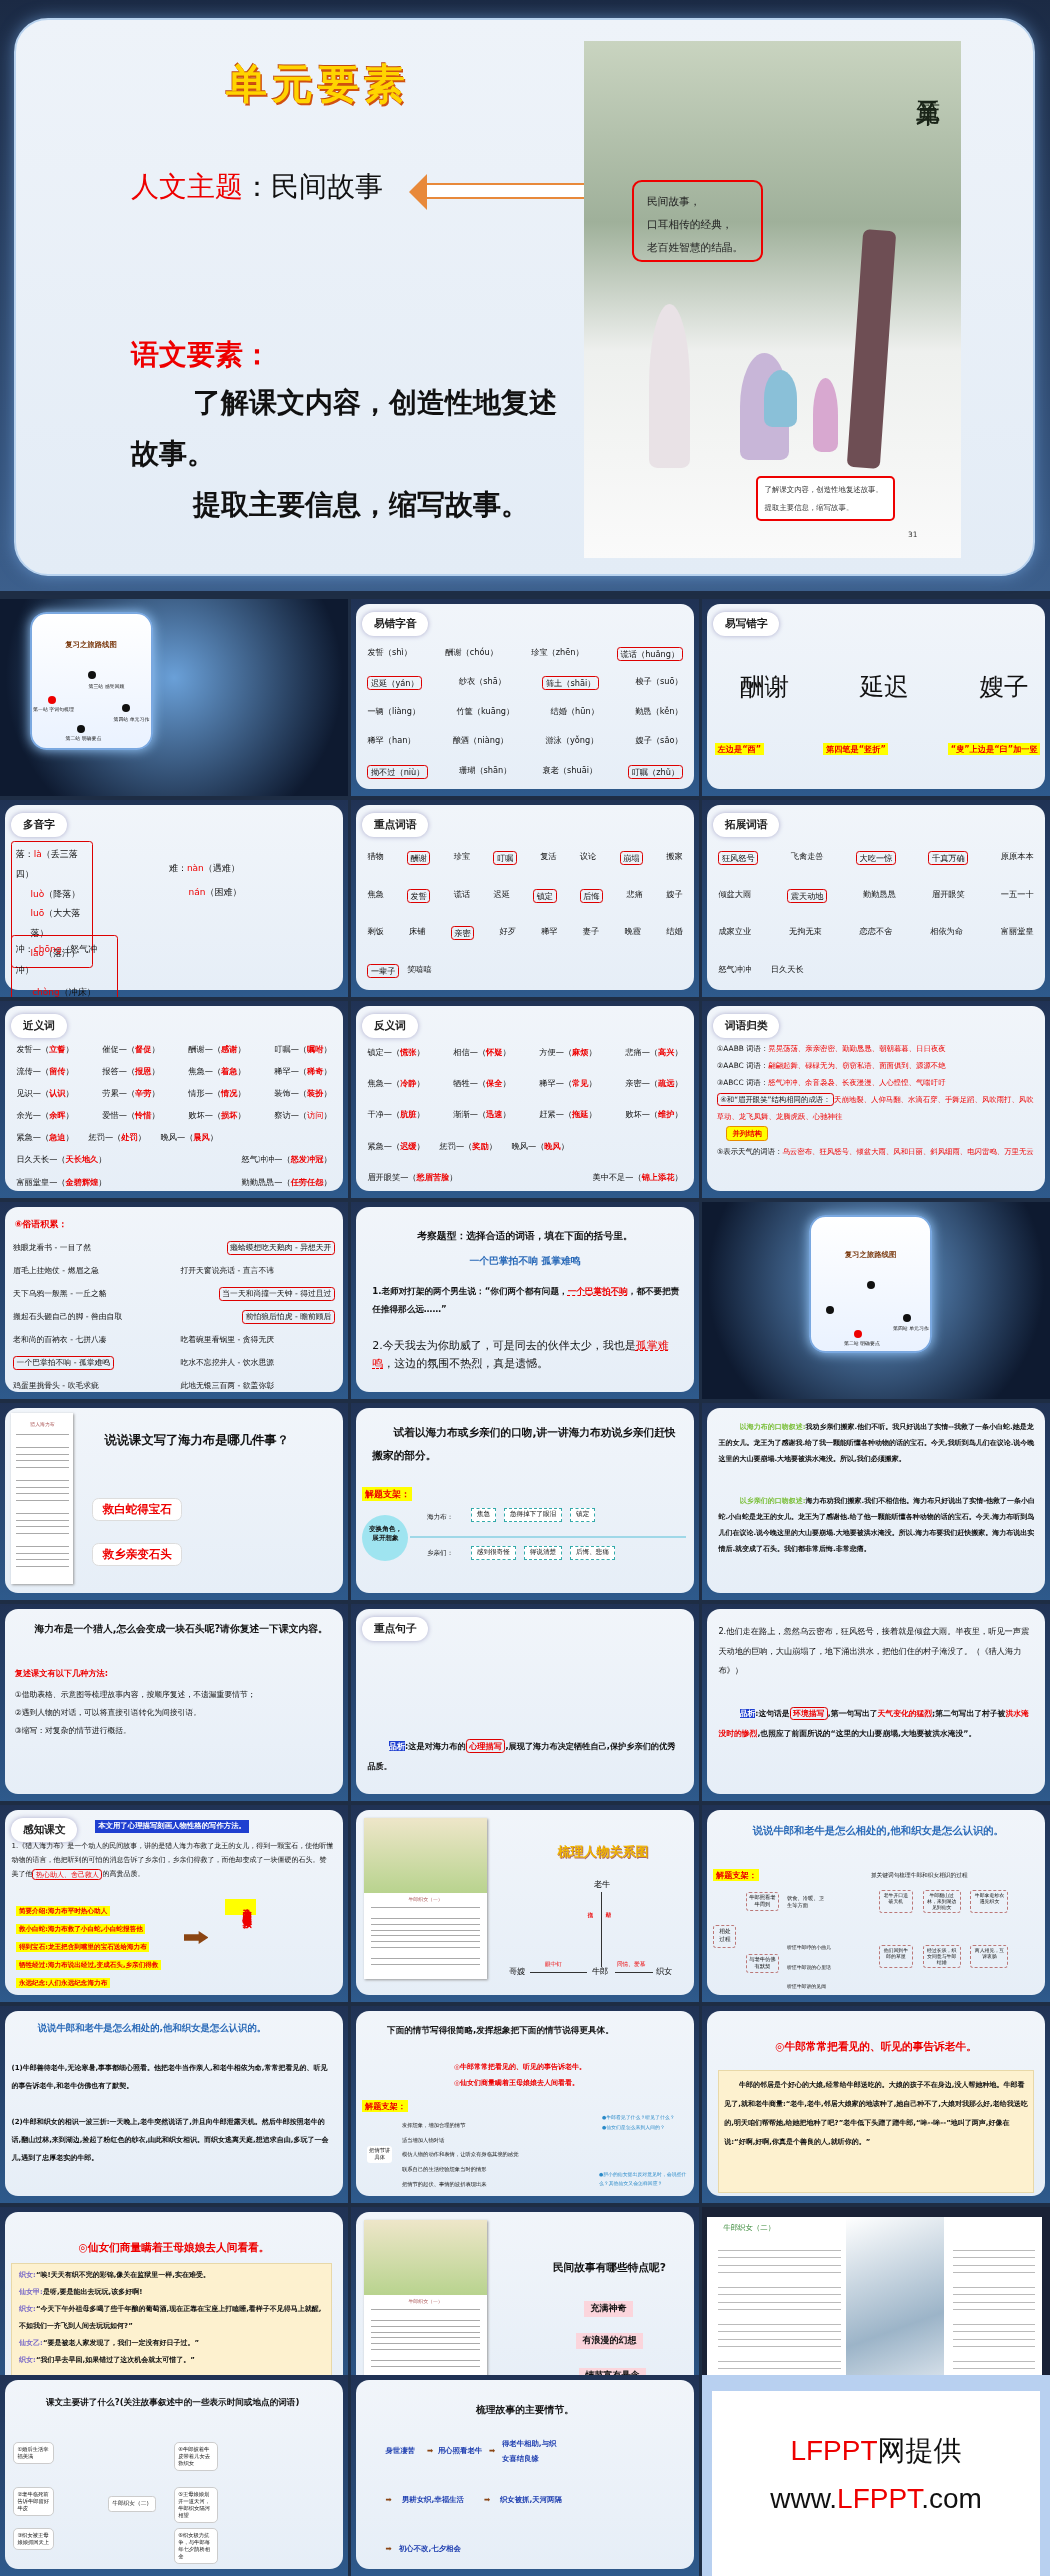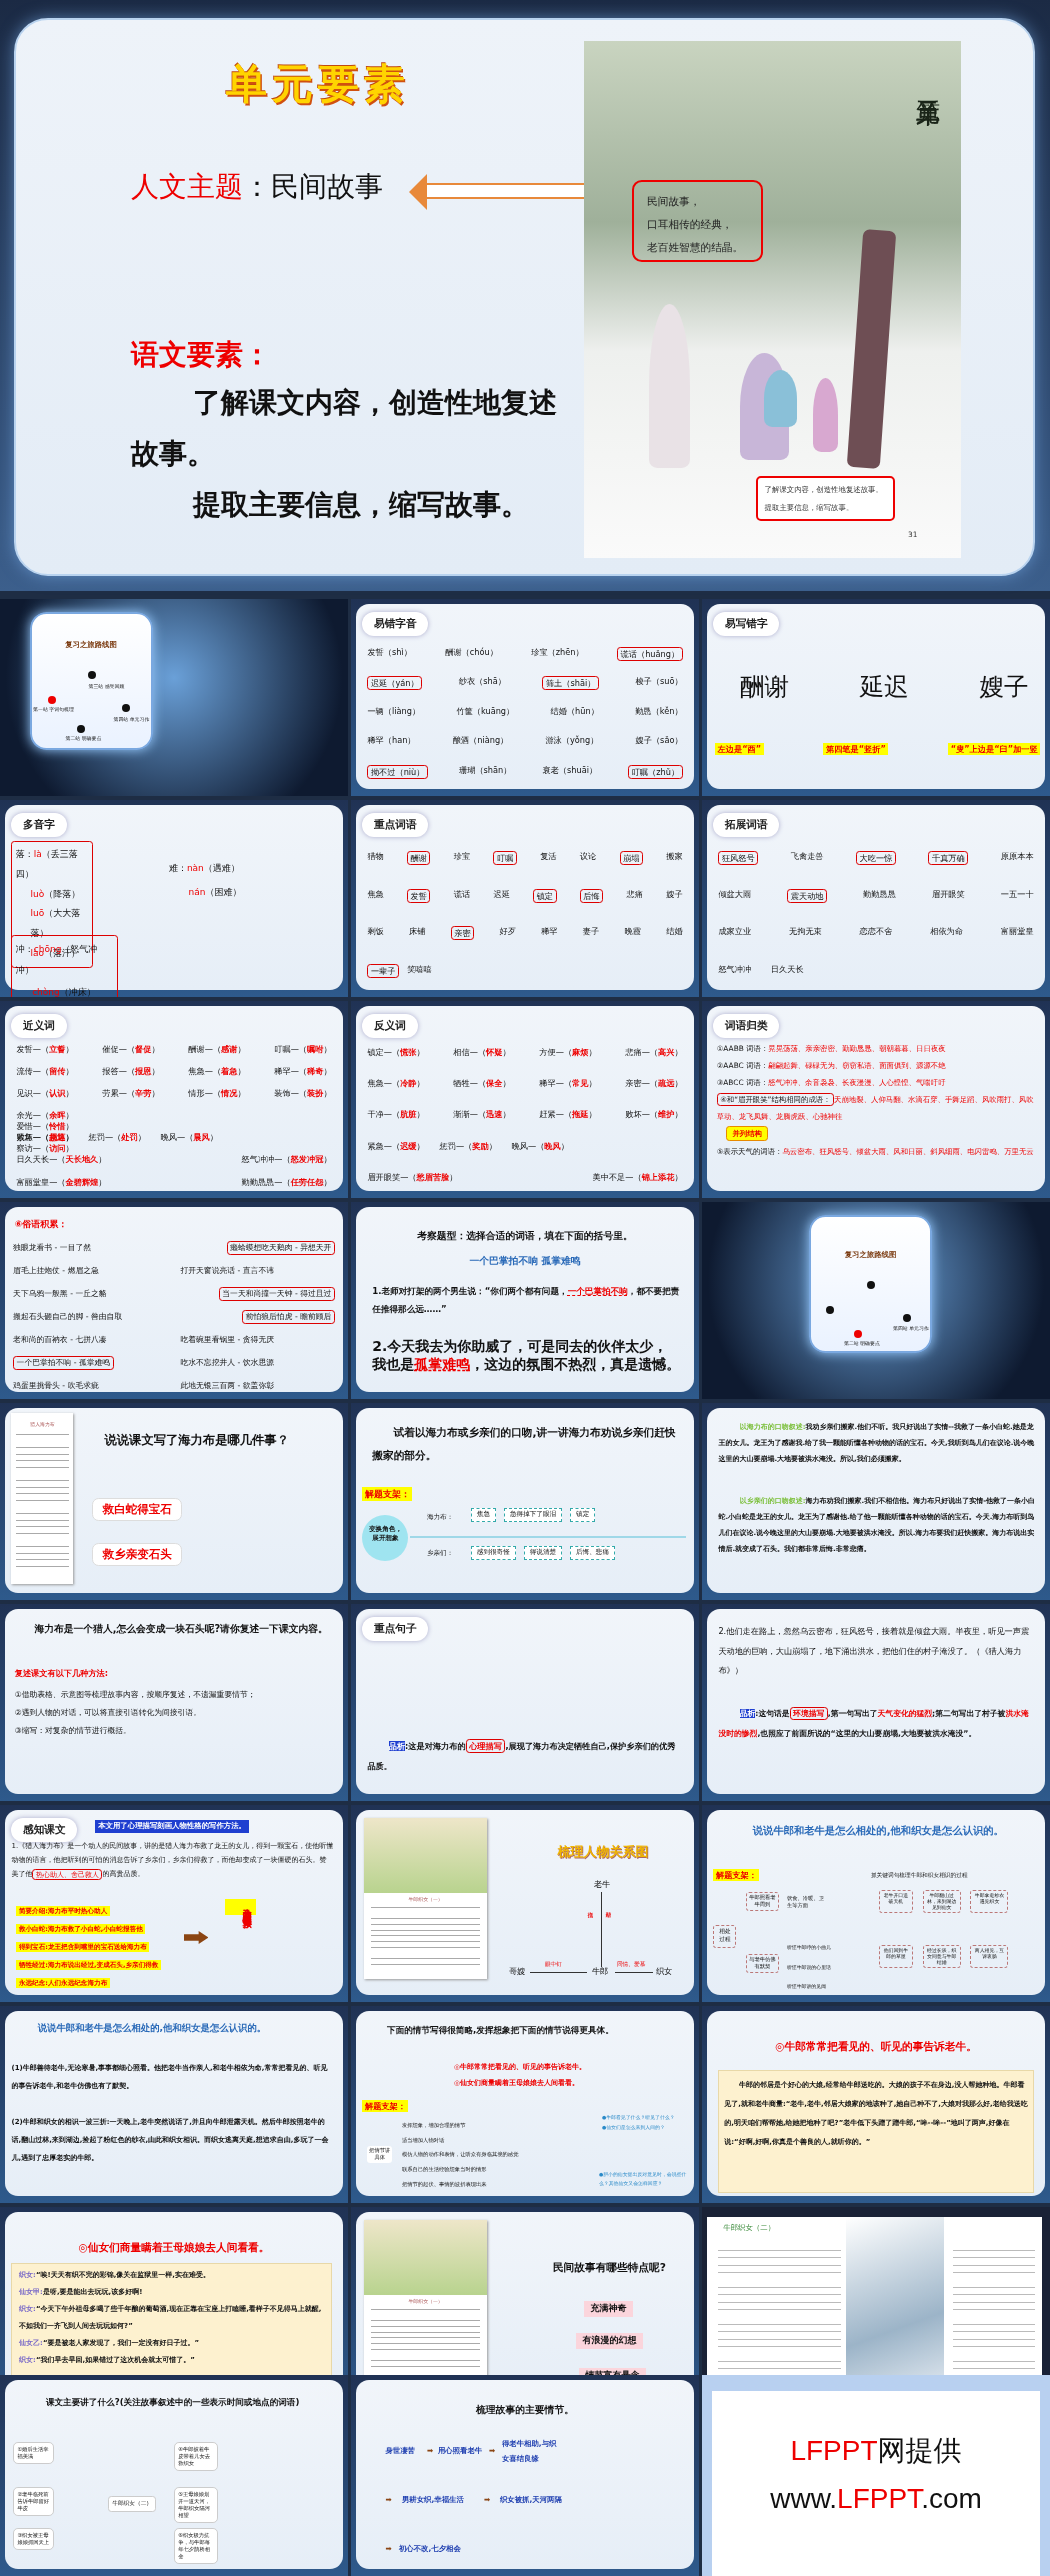--- a/index.html
+++ b/index.html
@@ -257,7 +257,7 @@
             <span><span>情形—（</span><span class="red" style="font-weight: bold;">情况</span><span>）</span></span>
             <span><span>装饰—（</span><span class="red" style="font-weight: bold;">装扮</span><span>）</span></span>
           </div>
-          <div class="row" style="top: 104px; flex-direction: column;">
+          <div class="row" style="top: 104px;">
             <span><span>余光—（</span><span class="red" style="font-weight: bold;">余晖</span><span>）</span></span>
             <span><span>爱惜—（</span><span class="red" style="font-weight: bold;">怜惜</span><span>）</span></span>
             <span><span>败坏—（</span><span class="red" style="font-weight: bold;">损坏</span><span>）</span></span>

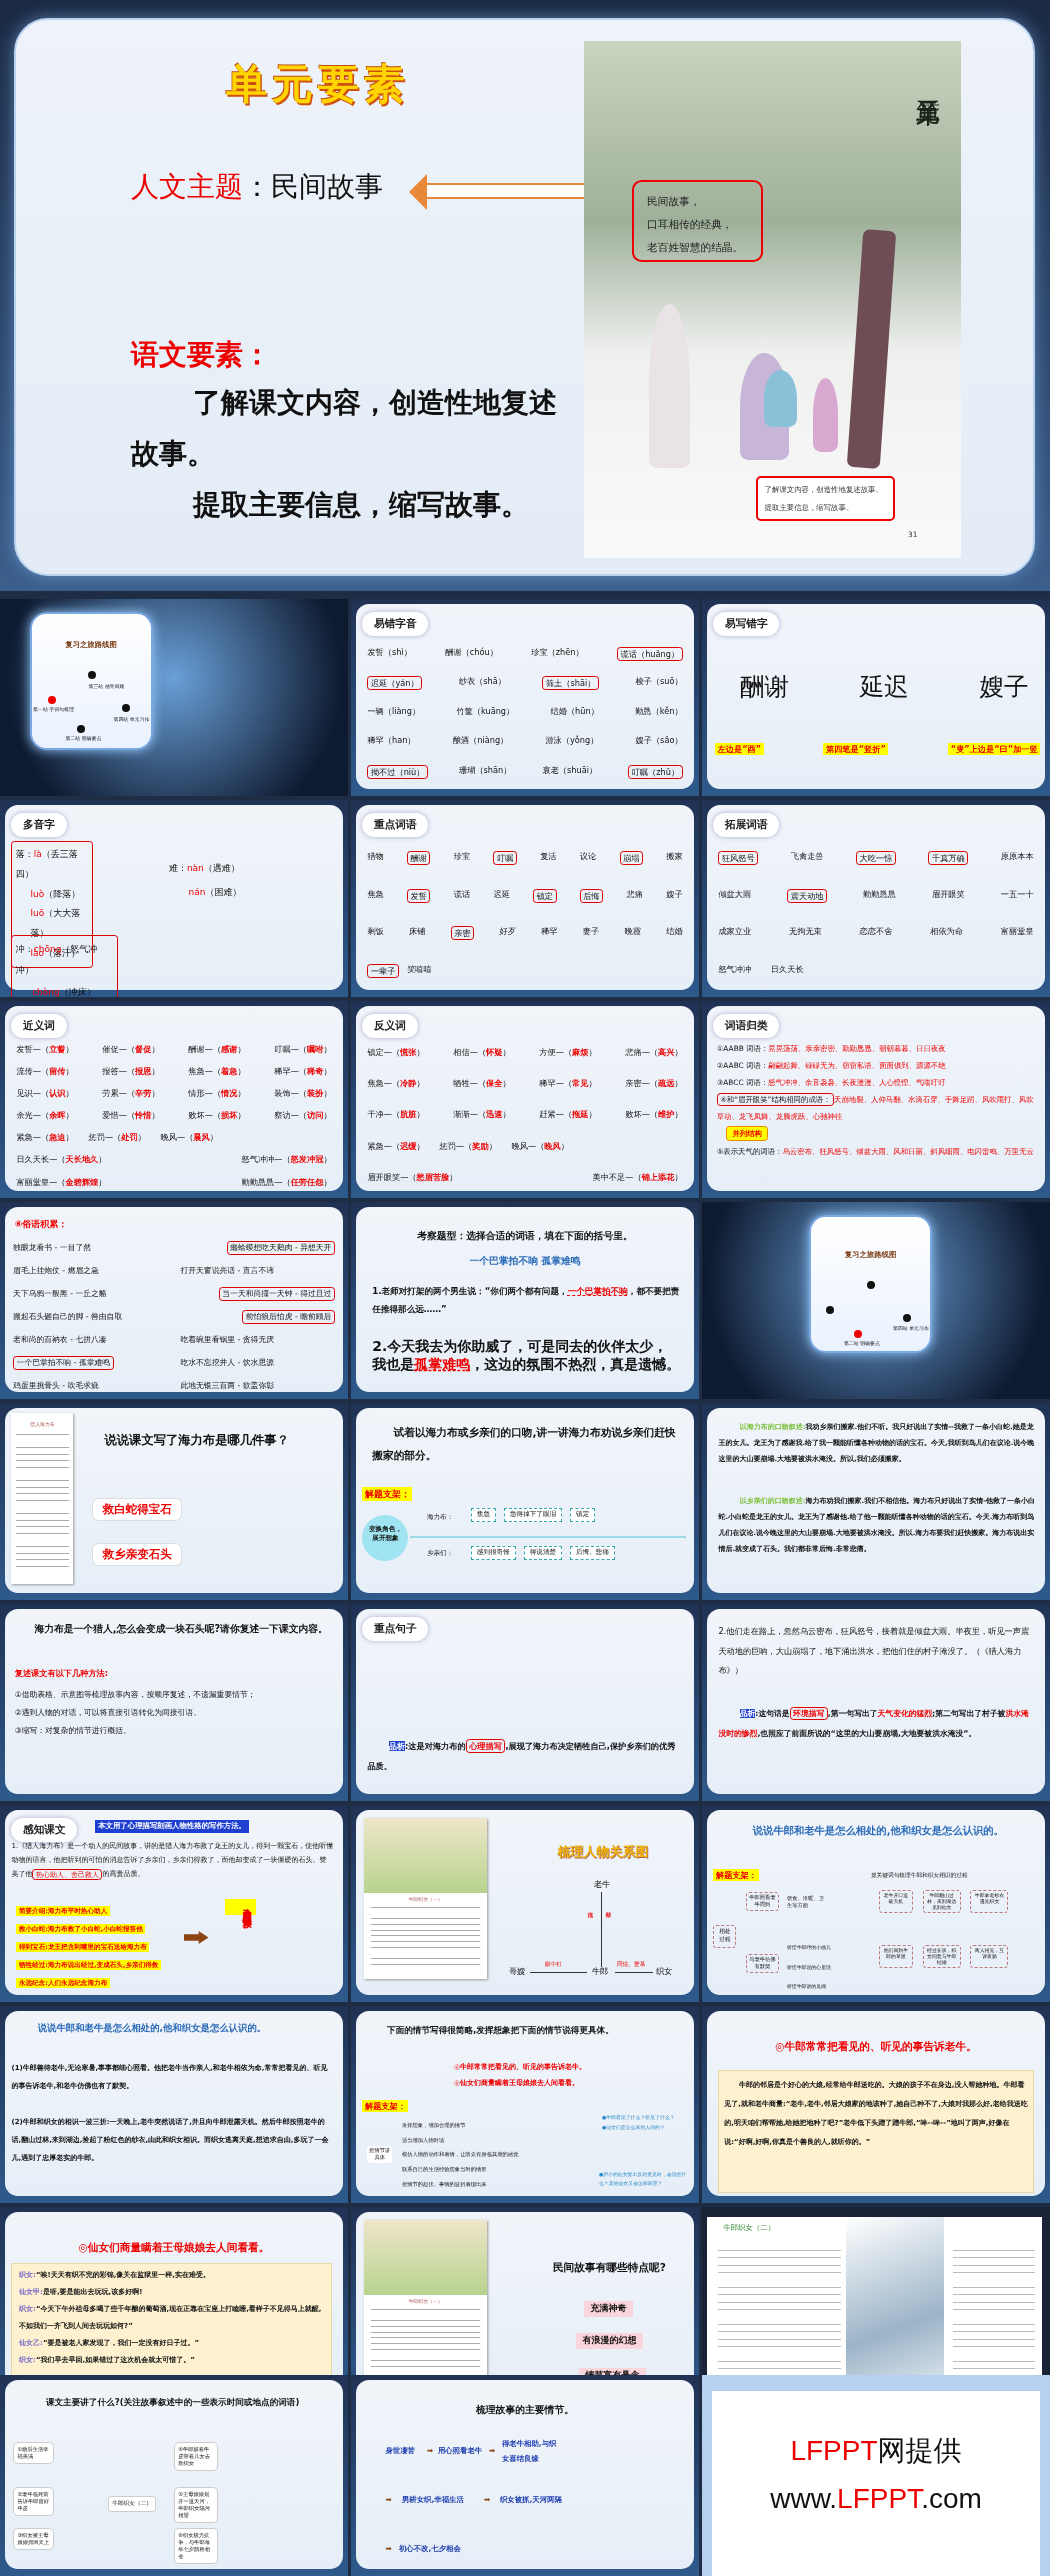--- a/index.html
+++ b/index.html
@@ -261,7 +261,7 @@
             <span><span>余光—（</span><span class="red" style="font-weight: bold;">余晖</span><span>）</span></span>
             <span><span>爱惜—（</span><span class="red" style="font-weight: bold;">怜惜</span><span>）</span></span>
             <span><span>败坏—（</span><span class="red" style="font-weight: bold;">损坏</span><span>）</span></span>
-            <span><span>察访—（</span><span class="red" style="font-weight: bold; margin-top: 12px;">访问</span><span>）</span></span>
+            <span><span>察访—（</span><span class="red" style="font-weight: normal; margin-top: 12px;">访问</span><span>）</span></span>
           </div>
           <div class="row" style="top: 126px; justify-content: flex-start; gap: 14.8px;">
             <span><span>紧急—（</span><span class="red" style="font-weight: bold;">急迫</span><span>）</span></span>

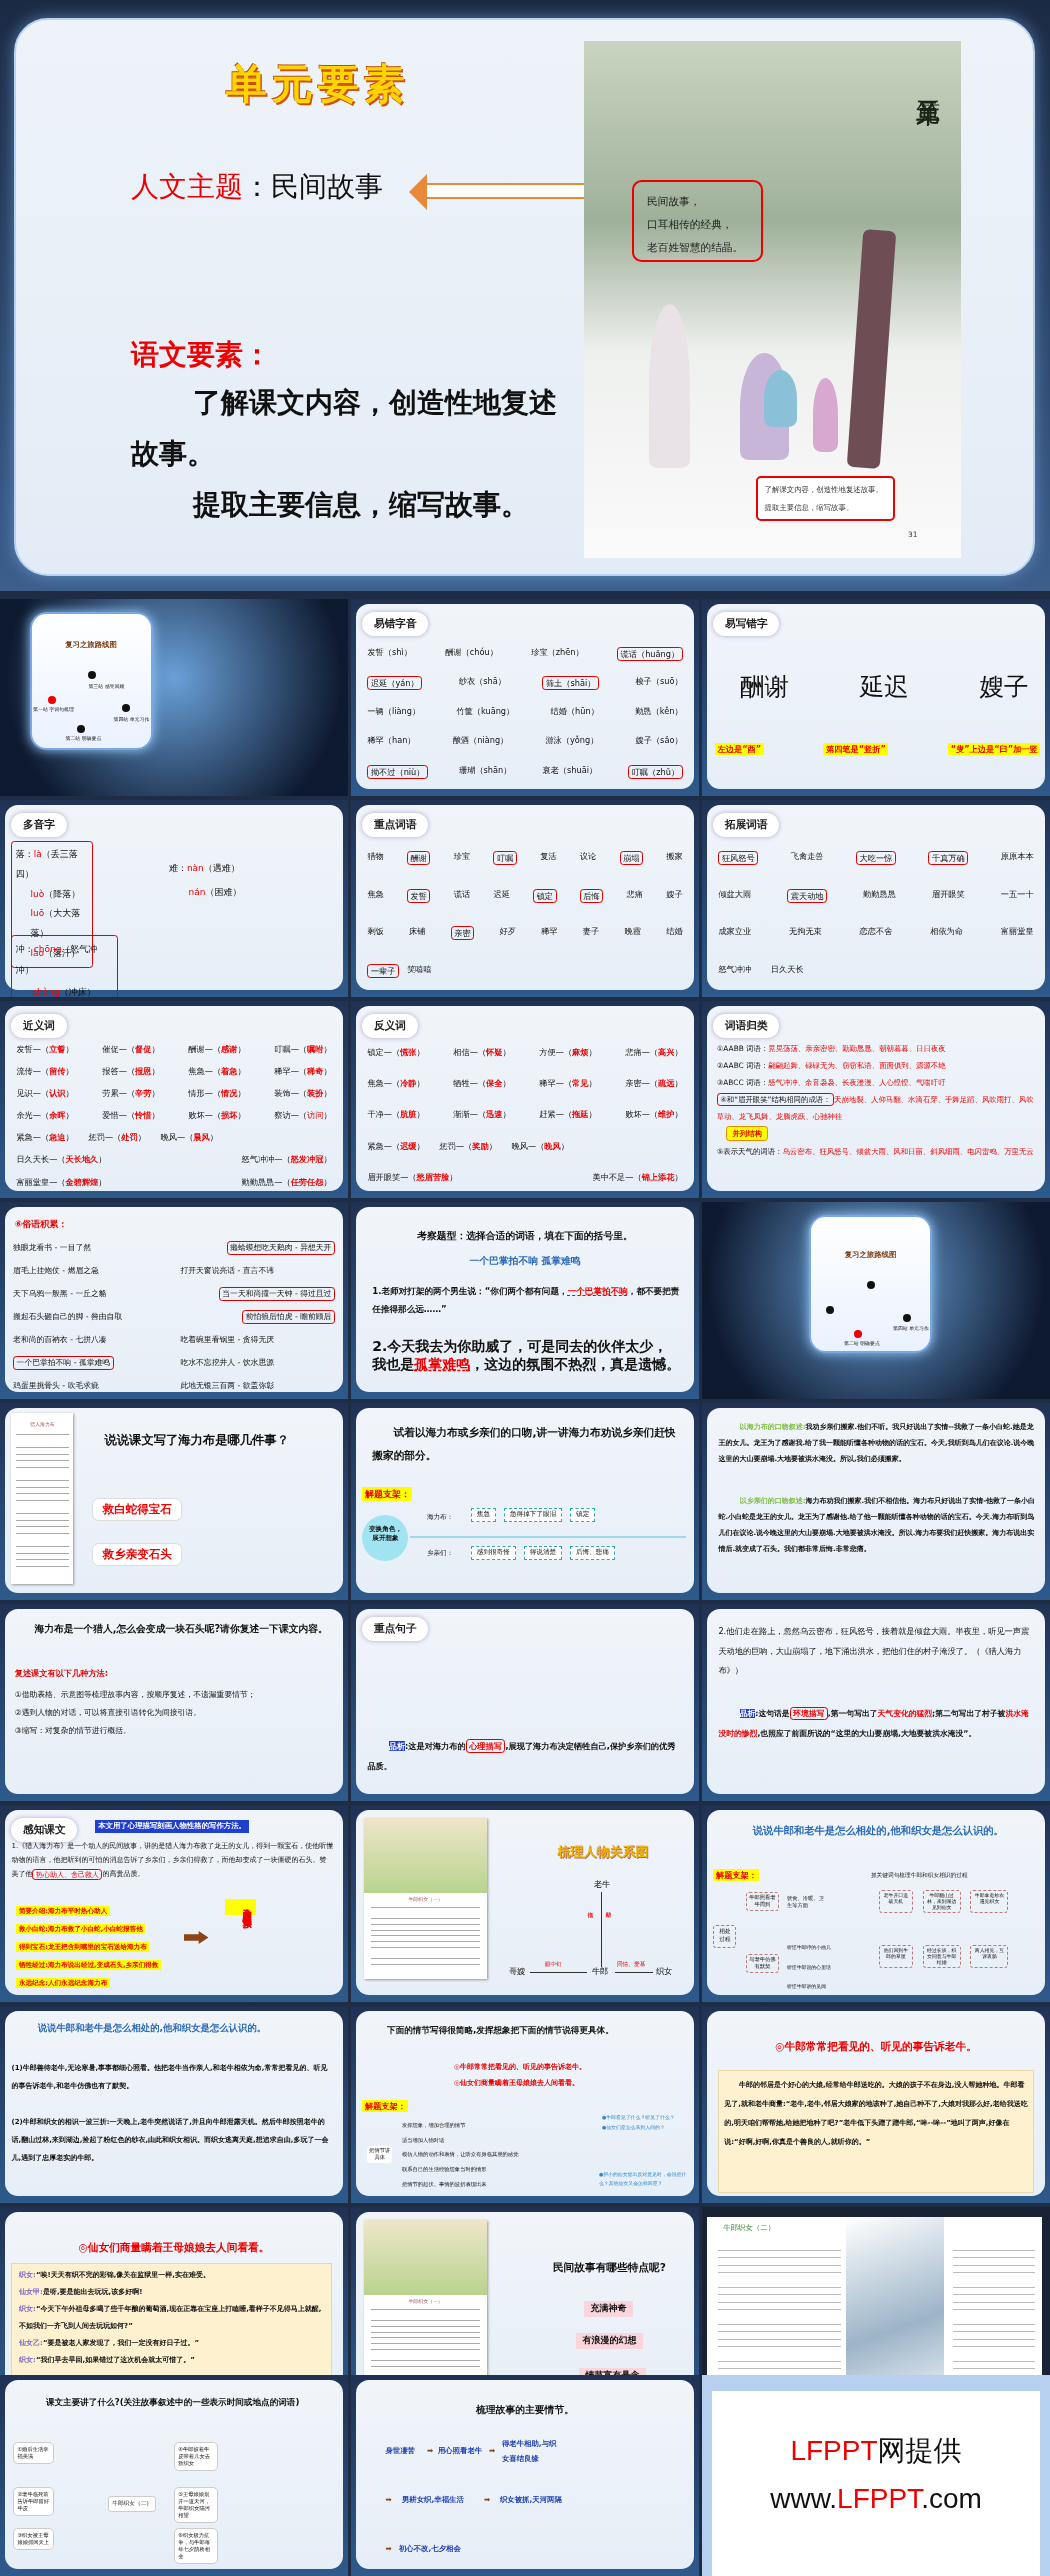--- a/index.html
+++ b/index.html
@@ -370,7 +370,7 @@
   <div style="position:absolute;left:0;right:0;top:23px;text-align:center;font-size:9.8px;font-weight:bold">考察题型：选择合适的词语，填在下面的括号里。</div>
   <div style="position:absolute;left:0;right:0;top:48px;text-align:center;font-size:9.8px;font-weight:bold" class="blue">一个巴掌拍不响  孤掌难鸣</div>
   <div class="txt" style="left:16.4px;right:13px;top:75px;font-weight:bold;font-size:8.6px"><span>1.老师对打架的两个男生说：“你们两个都有问题，</span><span class="red" style="text-decoration:underline dashed">一个巴掌拍不响</span><span>，都不要把责任推得那么远……”</span></div>
-  <div class="txt" style="left:16.4px;right:13px;top:130px;font-weight:bold;font-size:14px"><span>2.今天我去为你助威了，可是同去的伙伴太少，我也是</span><span class="red" style="text-decoration:underline dashed">孤掌难鸣</span><span>，这边的氛围不热烈，真是遗憾。</span></div>
+  <div class="txt" style="left:16.4px;right:13px;top:130px;font-weight:normal;font-size:11px"><span>2.今天我去为你助威了，可是同去的伙伴太少，我也是</span><span class="red" style="text-decoration:underline dashed">孤掌难鸣</span><span>，这边的氛围不热烈，真是遗憾。</span></div>
 </div>
     </div>
 

